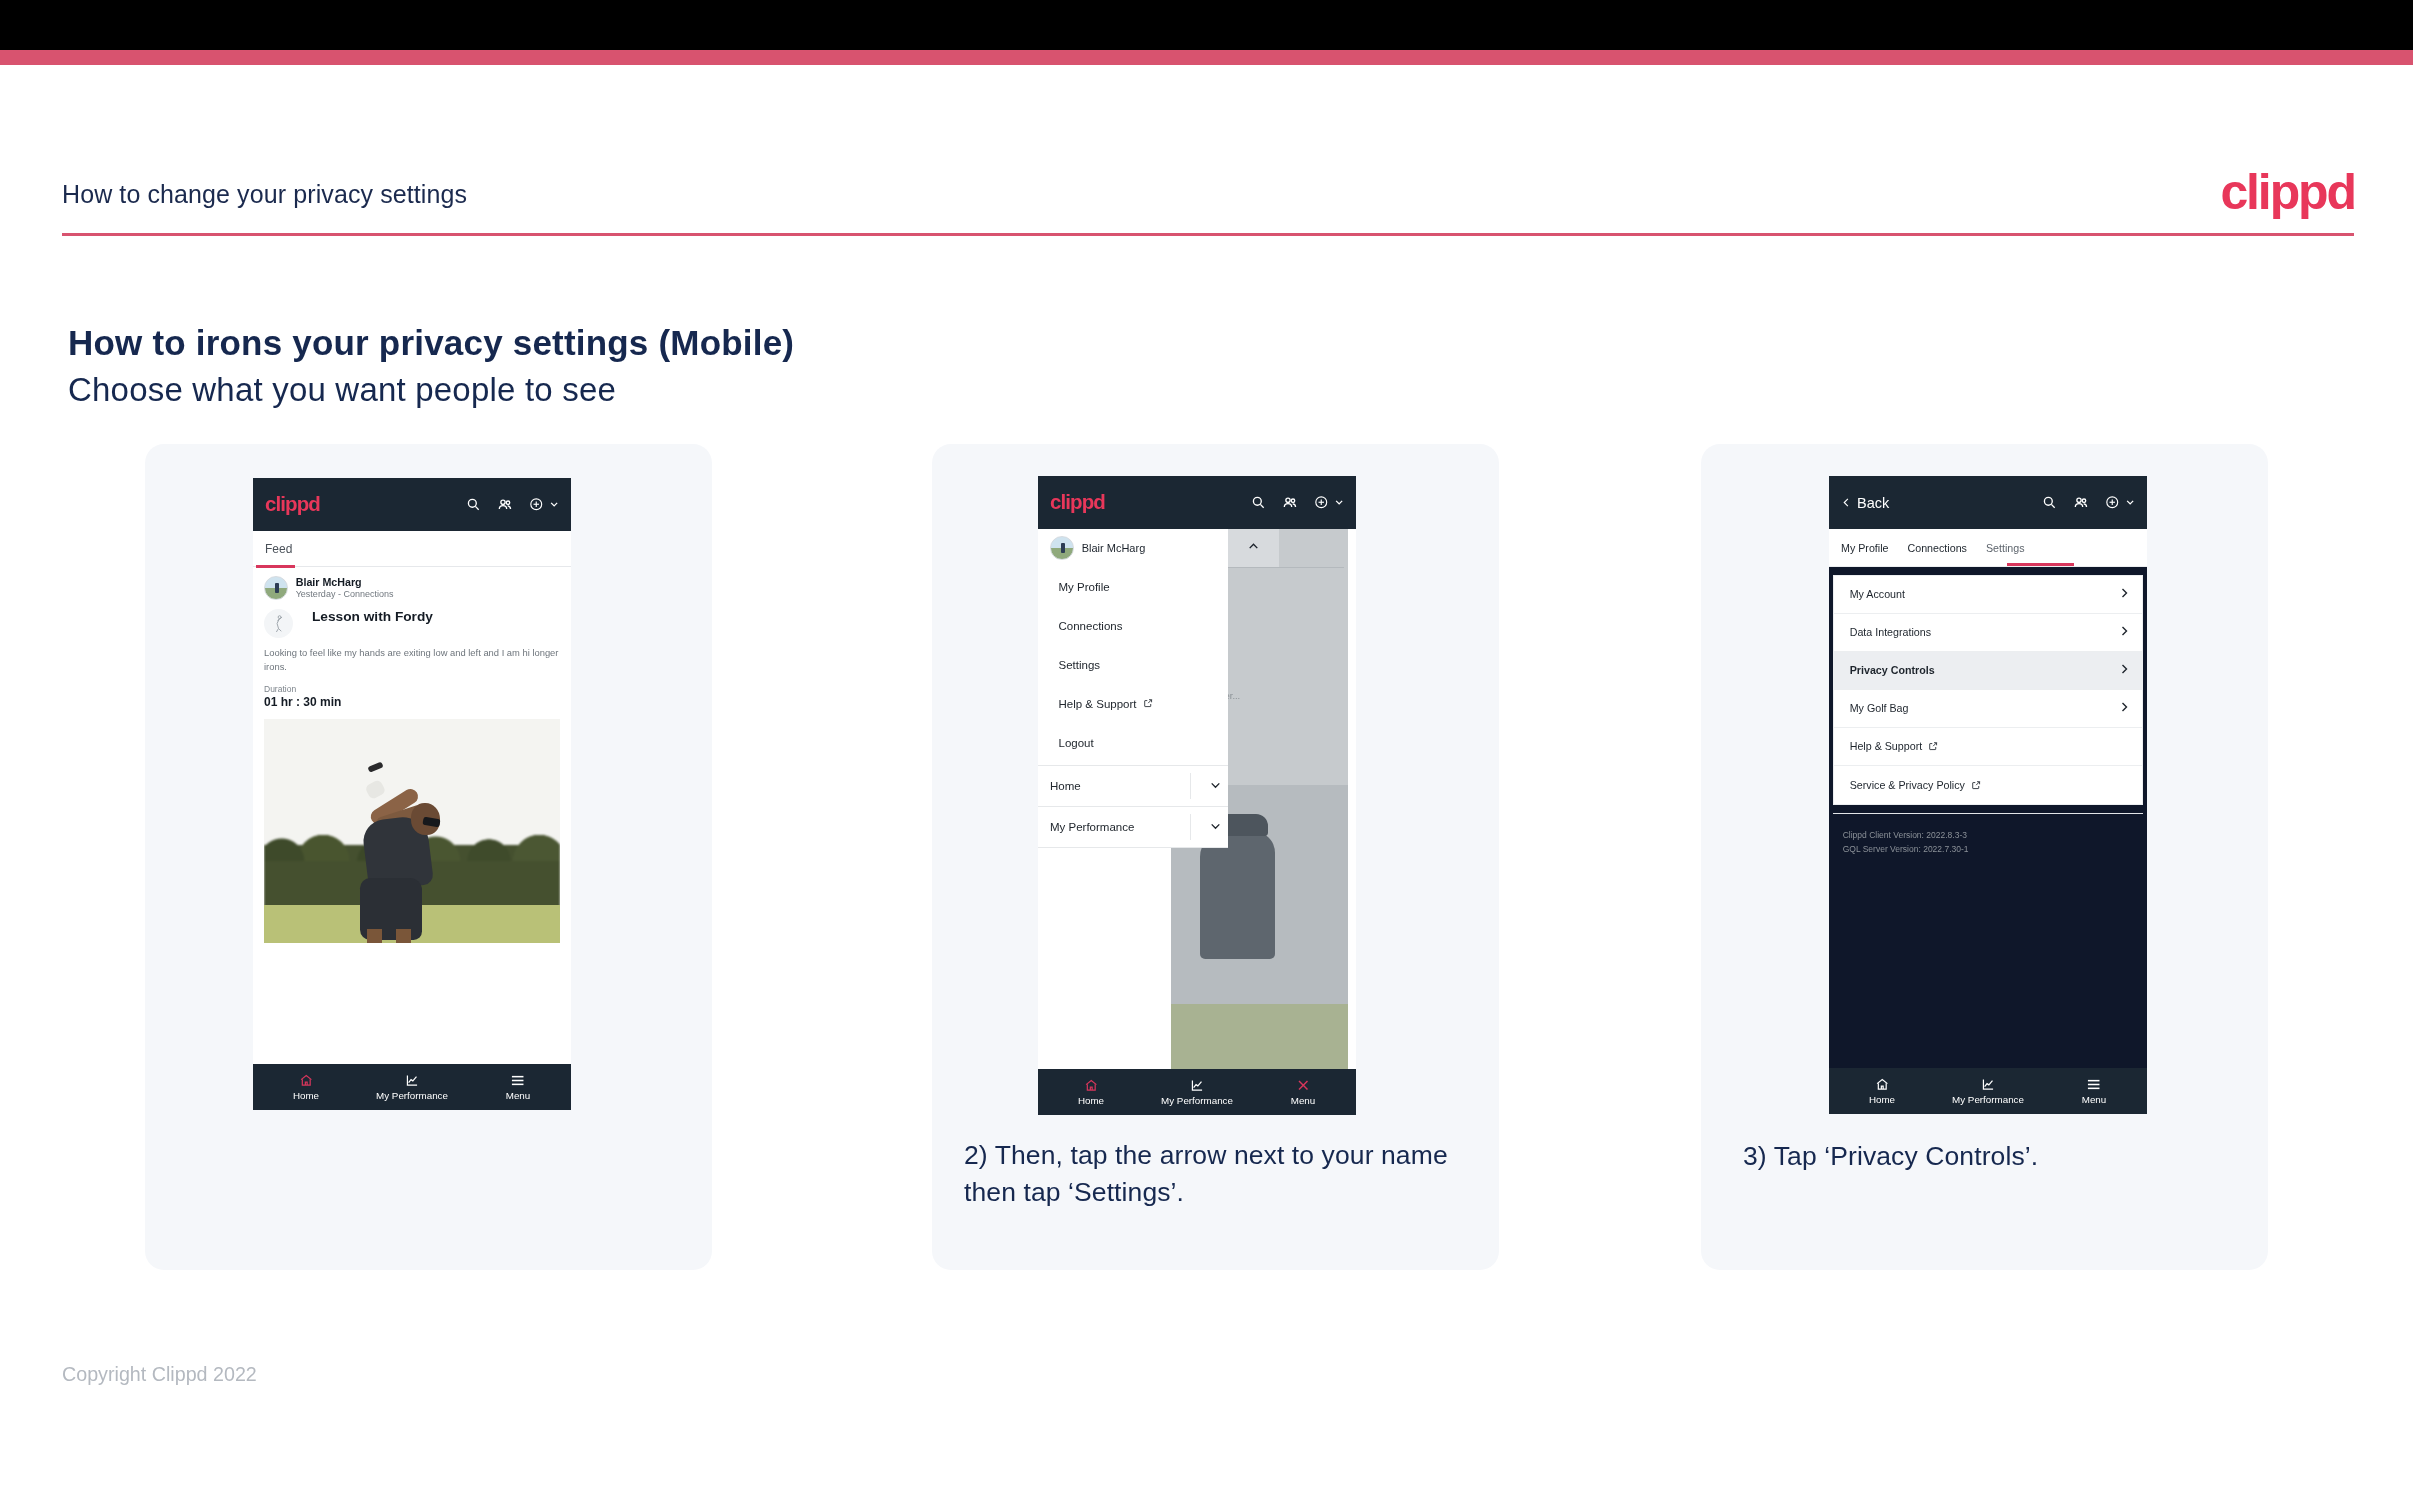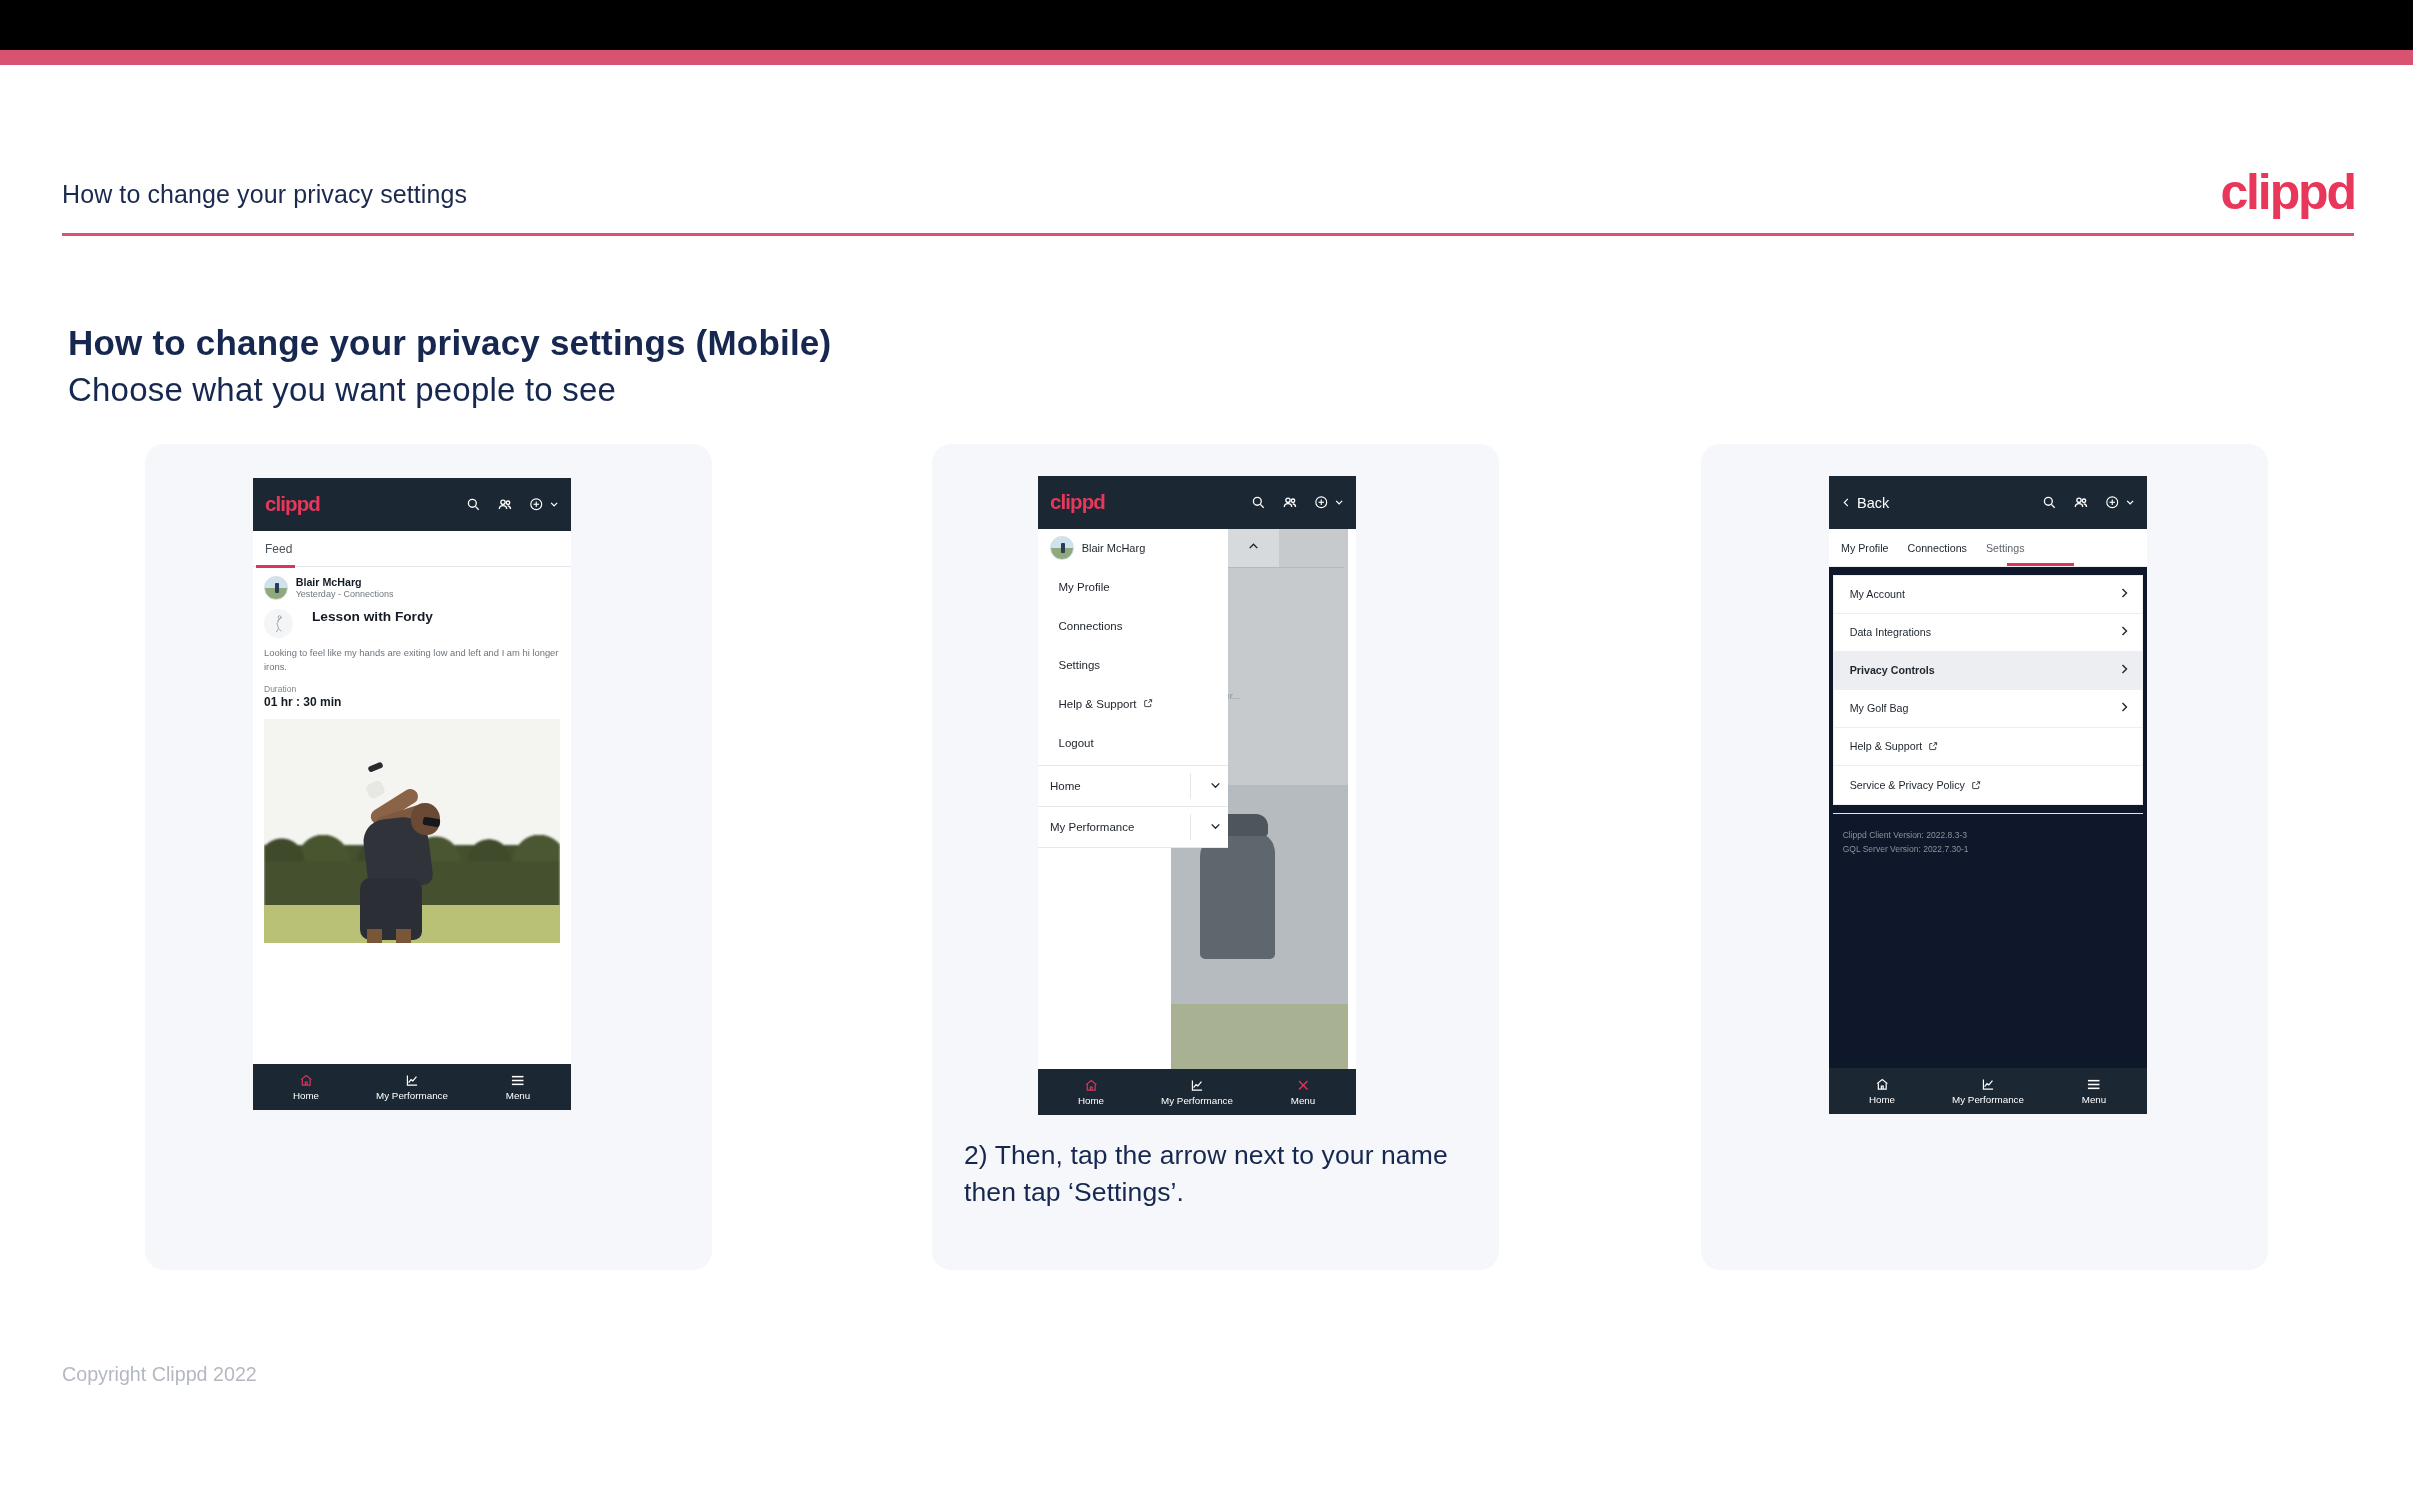--- a/index.html
+++ b/index.html
@@ -281,7 +281,7 @@
   </div>
   <div class="header-rule"></div>
 
-  <div class="deck-title">How to change your privacy settings (Mobile)</div>
+  <div class="deck-title">How to irons your privacy settings (Mobile)</div>
   <div class="deck-subtitle">Choose what you want people to see</div>
 
   <div class="cards">

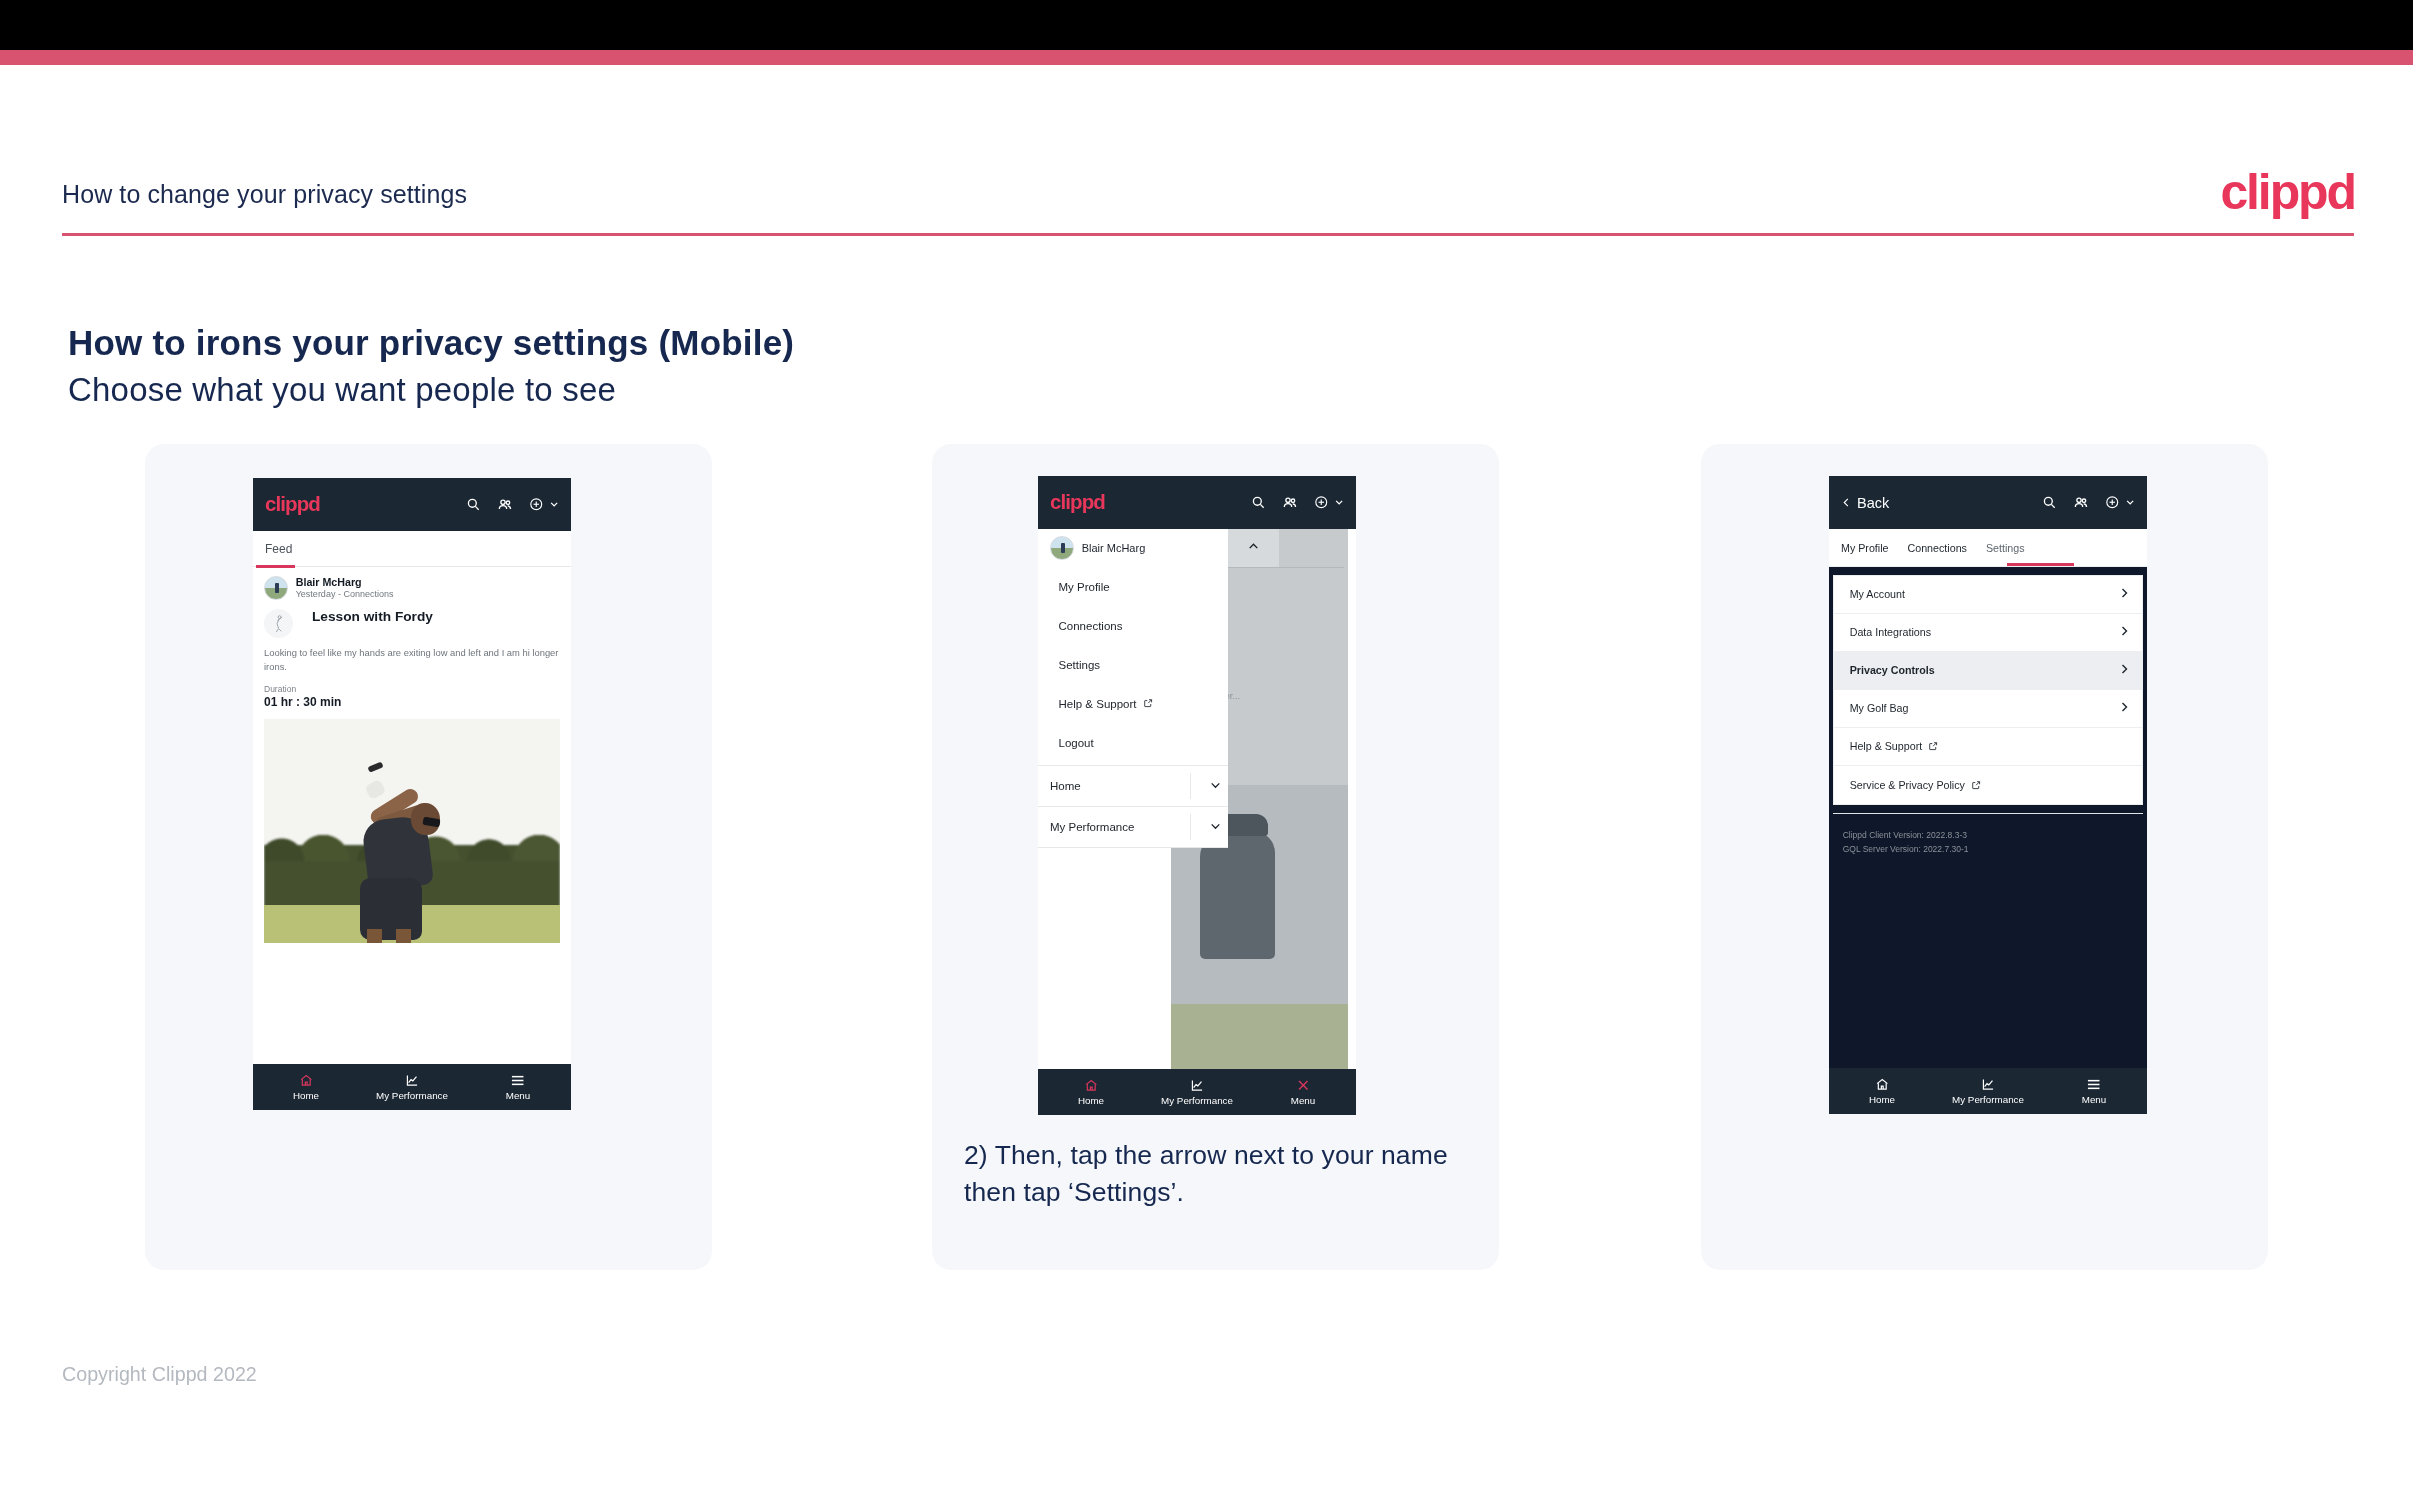--- a/index.html
+++ b/index.html
@@ -693,6 +693,7 @@
   </div>
 
   <div class="caption k2">2) Then, tap the arrow next to your name then tap ‘Settings’.</div>
+  <div class="caption k3">3) Tap ‘Privacy Controls’.</div>
 
   <div class="footer">Copyright Clippd 2022</div>
 

